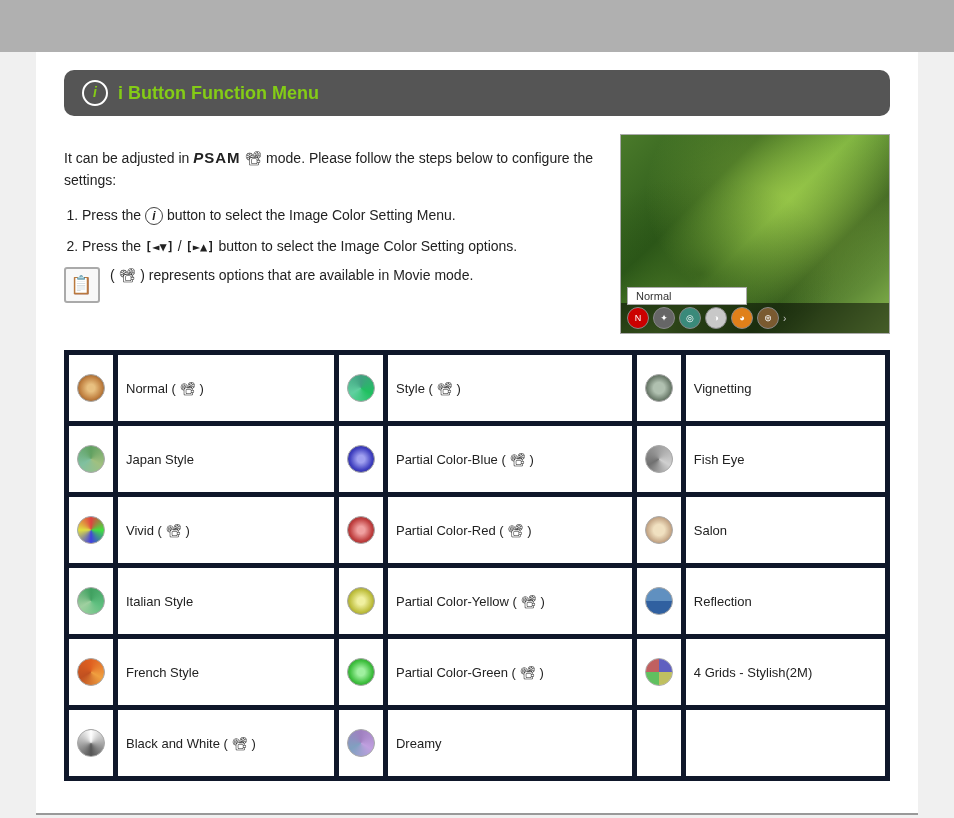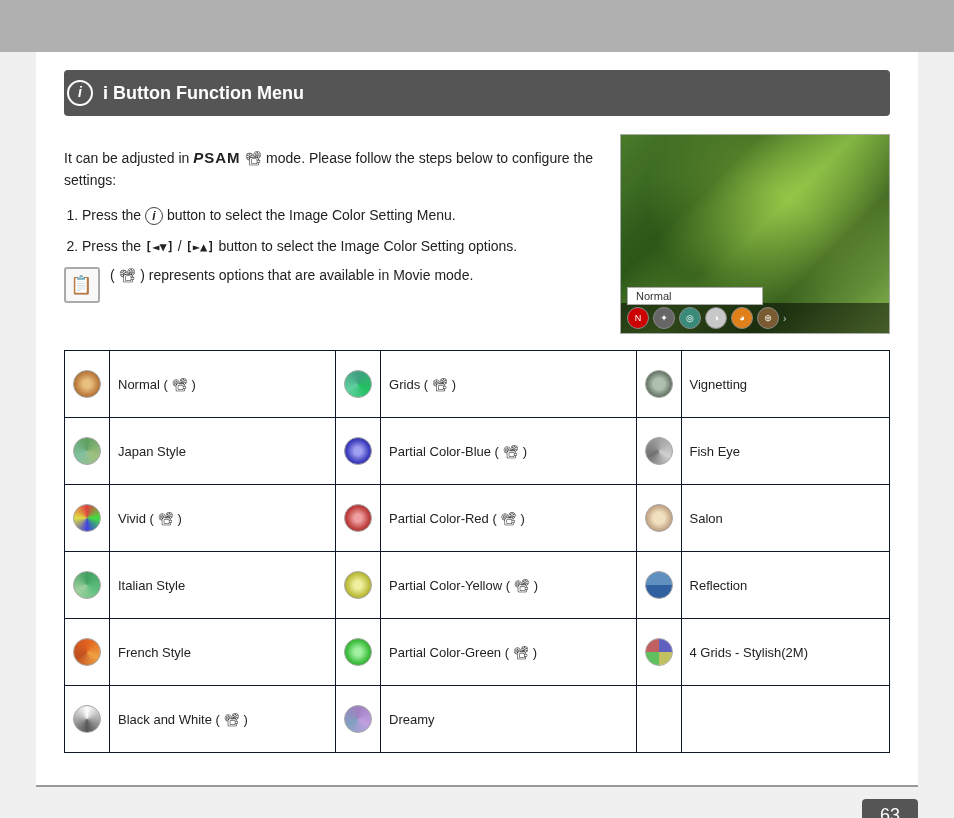--- a/index.html
+++ b/index.html
@@ -24,11 +24,11 @@
     }
     .section-header {
       background: #555;
-      color: #ffffff;
+      color: #84cc16;
       font-size: 18px;
       font-weight: bold;
-      border-radius: 4px;
-      padding: 10px 3px;
+      border-radius: 10px;
+      padding: 10px 18px;
       margin-bottom: 18px;
       display: flex;
       align-items: center;

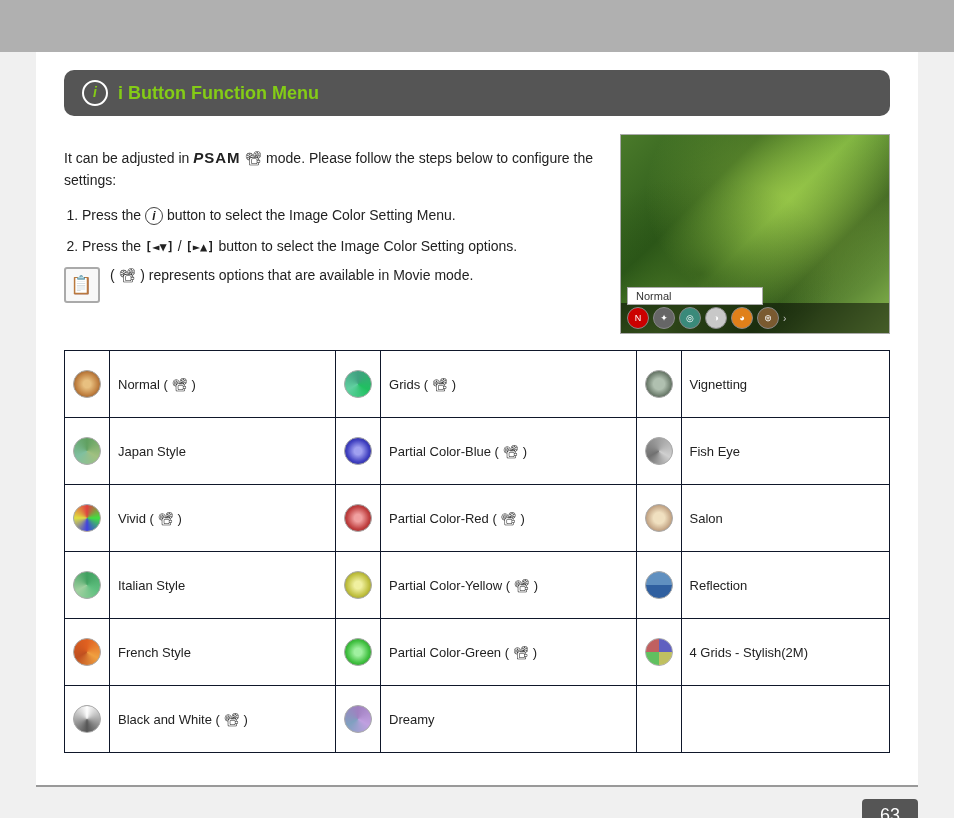--- a/index.html
+++ b/index.html
@@ -113,7 +113,7 @@
       position: absolute;
       bottom: 28px;
       left: 6px;
-      width: 136px;
+      width: 120px;
       border: 1px solid #aaa;
     }
     .psam-text {

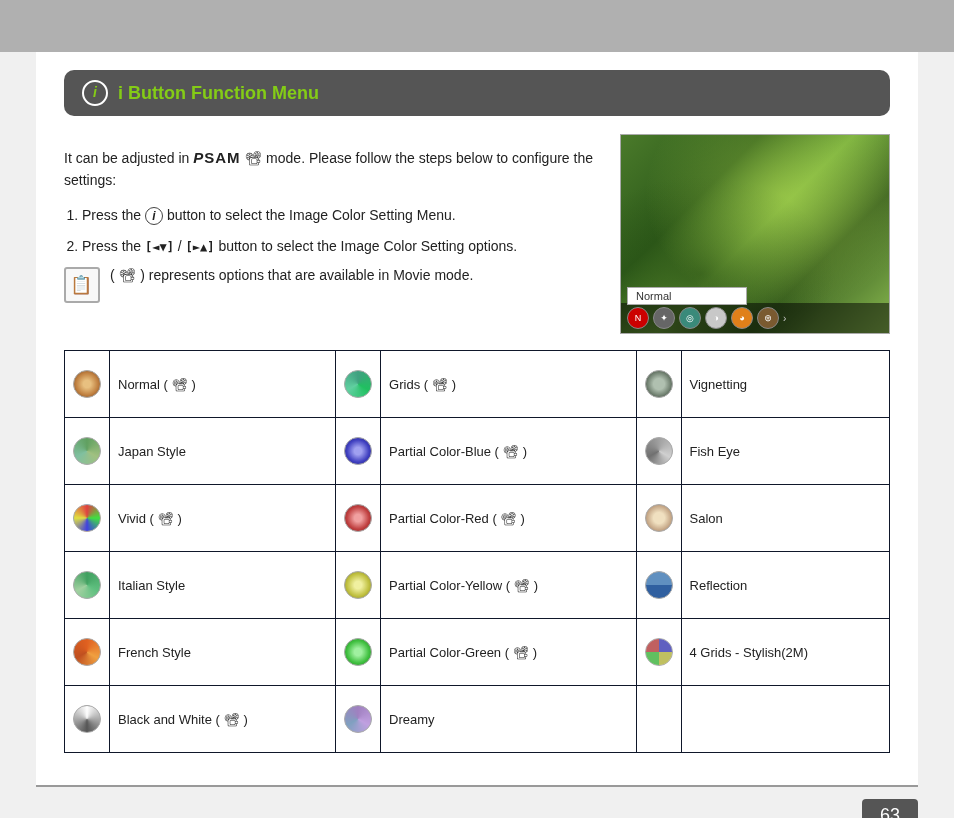--- a/index.html
+++ b/index.html
@@ -159,7 +159,7 @@
       margin-bottom: 14px;
     }
     .color-table td {
-      border: 1px solid #0f172a;
+      border: 5px solid #0f172a;
       padding: 19px 8px;
       vertical-align: middle;
       white-space: nowrap;

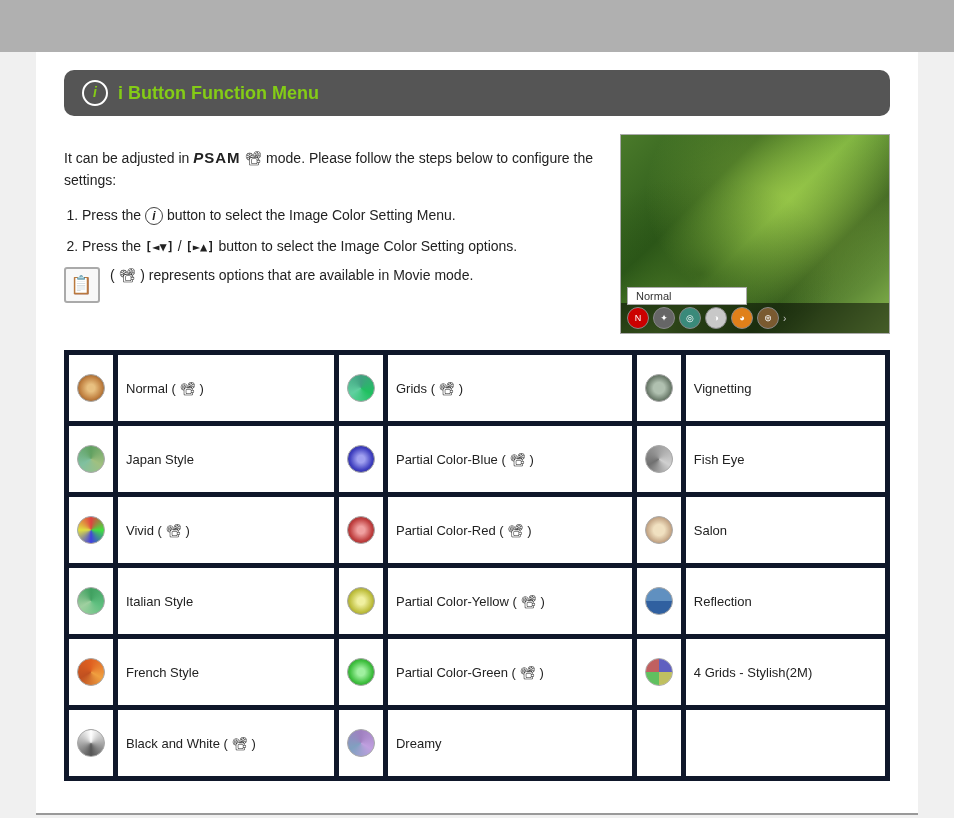--- a/index.html
+++ b/index.html
@@ -307,7 +307,7 @@
         <td class="icon-cell"><div class="ic ic-normal"></div></td>
         <td class="label-cell">Normal ( 📽 )</td>
         <td class="icon-cell"><div class="ic ic-sepia"></div></td>
-        <td class="label-cell">Grids ( 📽 )</td>
+        <td class="label-cell">Style ( 📽 )</td>
         <td class="icon-cell"><div class="ic ic-vignetting"></div></td>
         <td class="label-cell">Vignetting</td>
       </tr>

